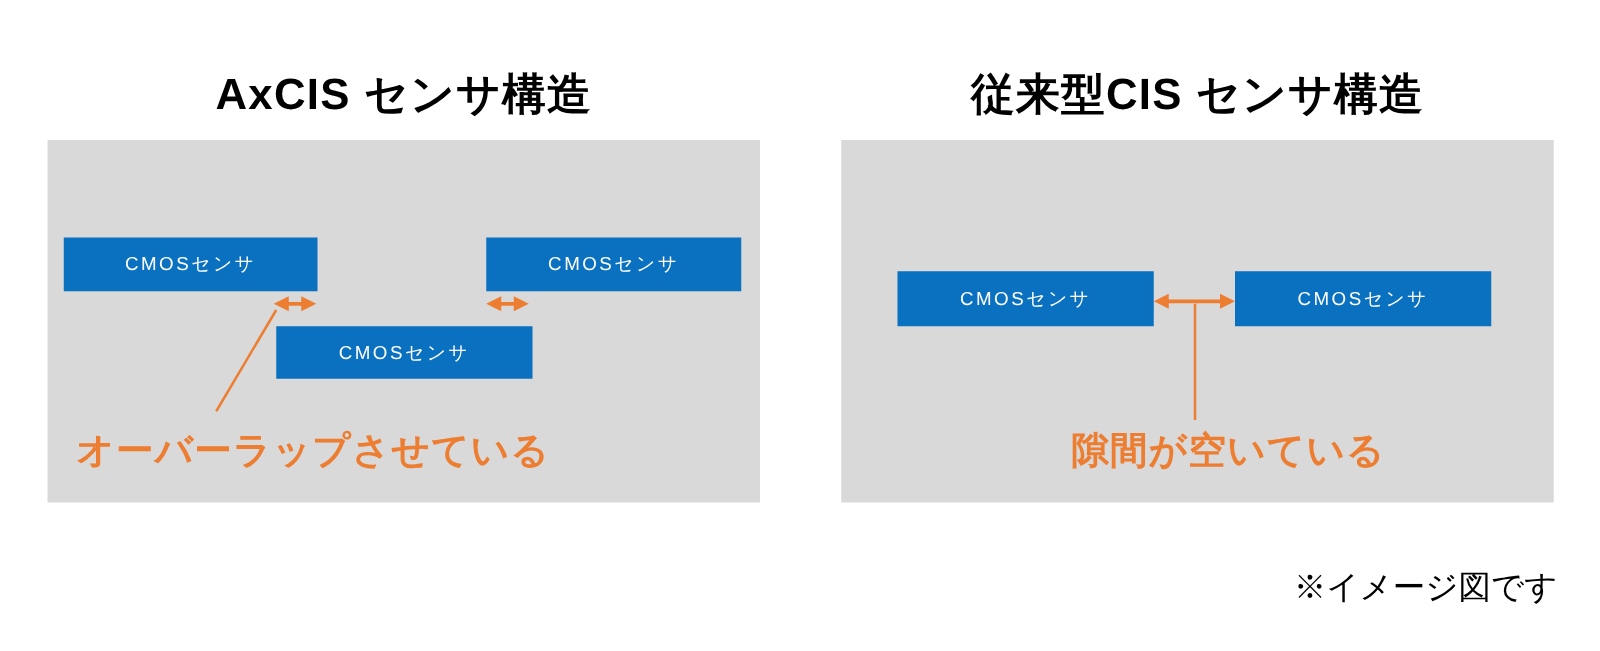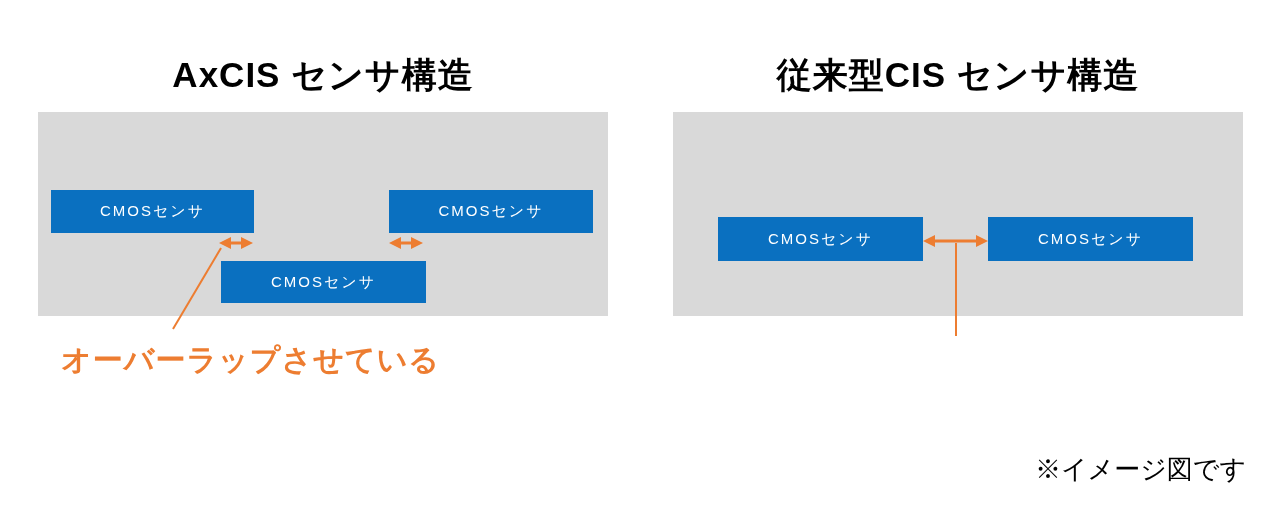--- a/index.html
+++ b/index.html
@@ -33,7 +33,7 @@
     position: absolute;
     top: 112px;
     width: 570px;
-    height: 204px;
+    height: 290px;
     background: var(--panel-bg, #d9d9d9);
   }
   .panel.left-panel  { left: 38px; }

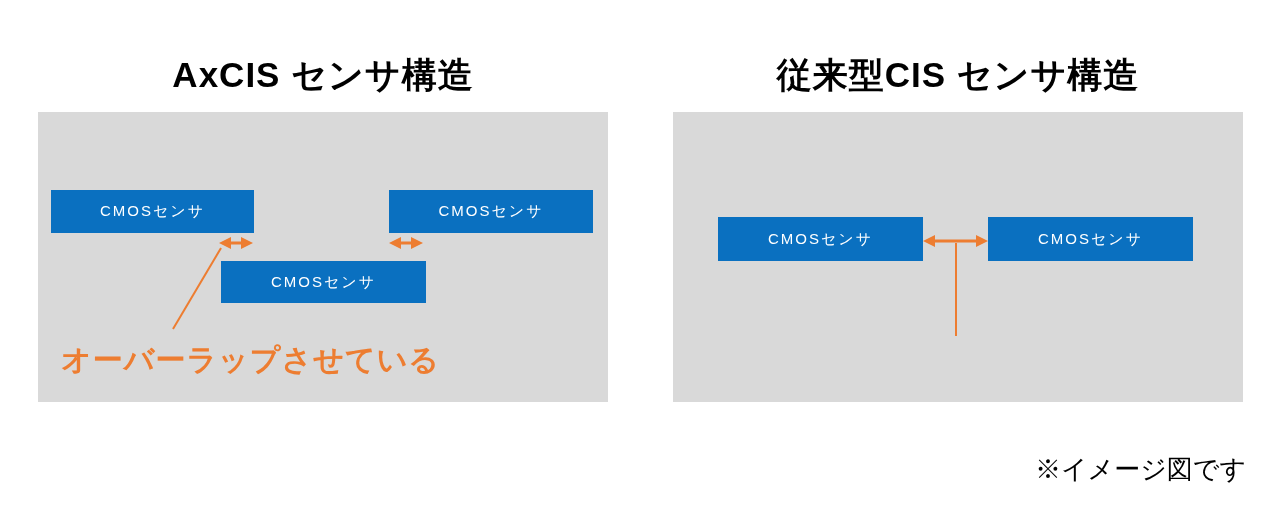--- a/index.html
+++ b/index.html
@@ -150,6 +150,7 @@
       <line class="leader-line" x1="283" y1="131" x2="283" y2="224"></line>
     </svg>
 
+    <div class="annotation right-anno">隙間が空いている</div>
   </div>
 
   <div class="image-note">※イメージ図です</div>

